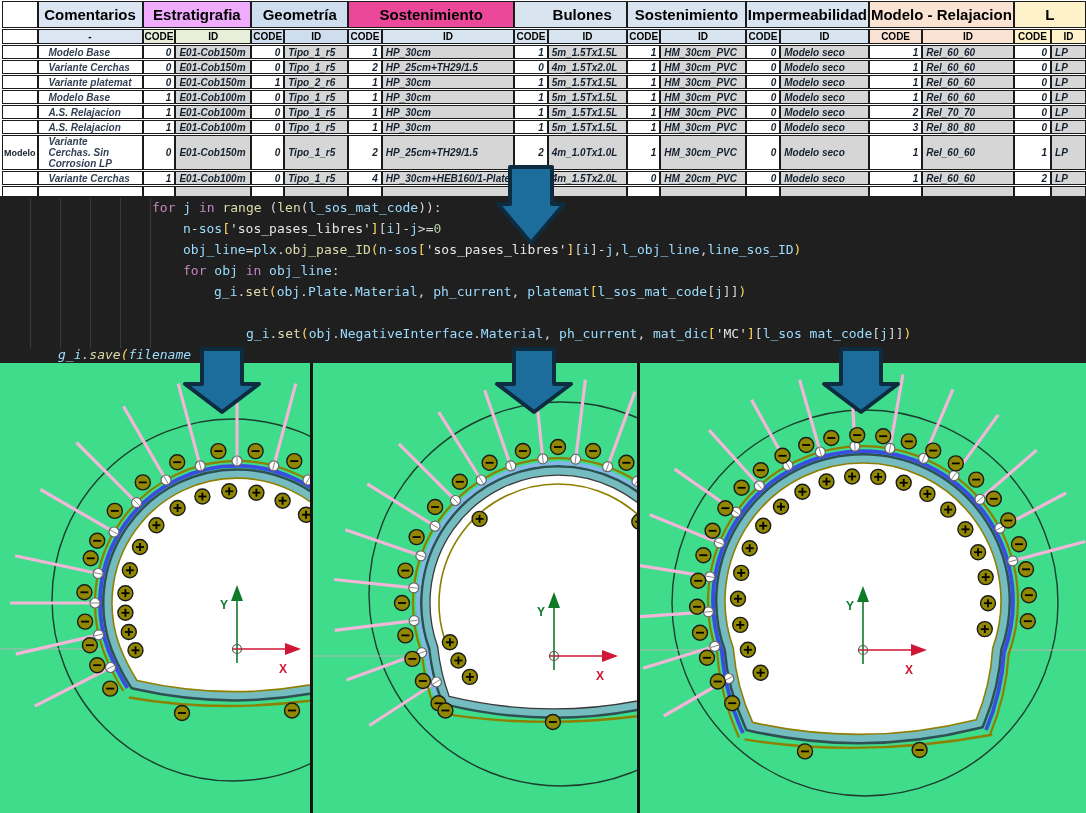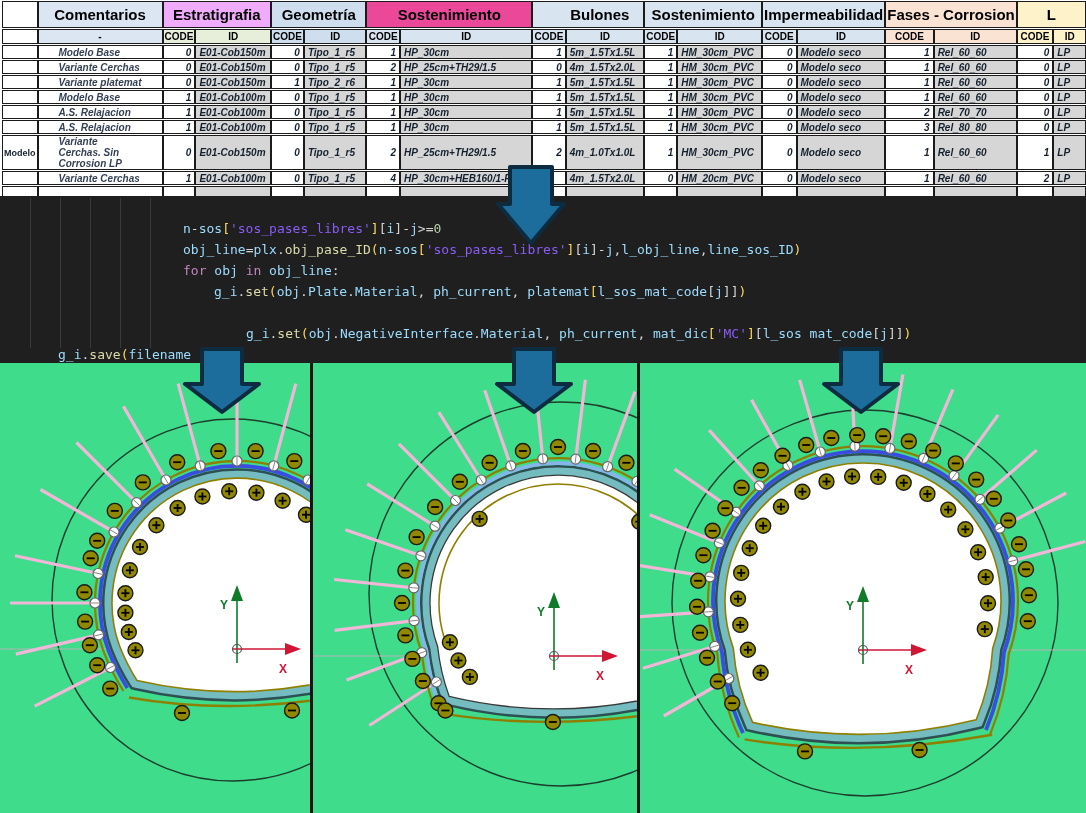--- a/index.html
+++ b/index.html
@@ -68,7 +68,7 @@
             <th class="group" colspan="2" style="background: rgb(216, 228, 240); padding-left: 24px;">Bulones</th>
             <th class="group" colspan="2" style="background: rgb(216, 228, 240);">Sostenimiento</th>
             <th class="group" colspan="2" style="background: rgb(216, 228, 240);">Impermeabilidad</th>
-            <th class="group" colspan="2" style="background: rgb(251, 227, 212);">Fases - Corrosion</th>
+            <th class="group" colspan="2" style="background: rgb(251, 227, 212);">Modelo - Relajacion</th>
             <th class="group" colspan="2" style="background: rgb(254, 242, 203);">L</th>
           </tr>
           <tr>

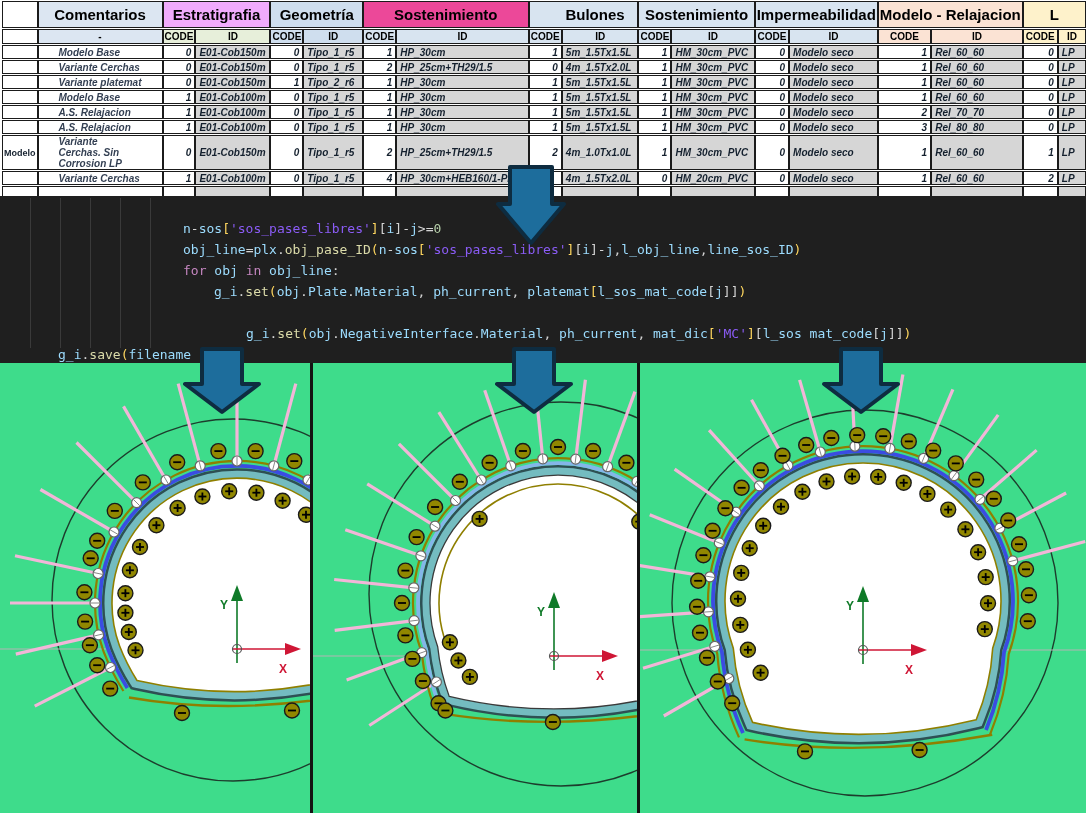--- a/index.html
+++ b/index.html
@@ -14,7 +14,7 @@
   #sheet td{font-style:italic;font-weight:600;font-size:10px;height:14px;color:#14202e;}
   #sheet td.id{background:#d6d6d6;text-align:left;padding:0 3px;}
   #sheet td.code{background:#ffffff;text-align:right;padding:0 3px;}
-  #sheet td.comment{background:#ffffff;text-align:left;padding:0 20px;color:#333f52;}
+  #sheet td.comment{background:#ffffff;text-align:left;padding:0 10px;color:#333f52;}
   #sheet td.marker{background:#ffffff;text-align:center;font-size:9px;font-style:normal;font-weight:bold;}
   #sheet tr.tall td{height:30px;}
   #sheet tr.tall td.comment{white-space:normal;line-height:1.1;}

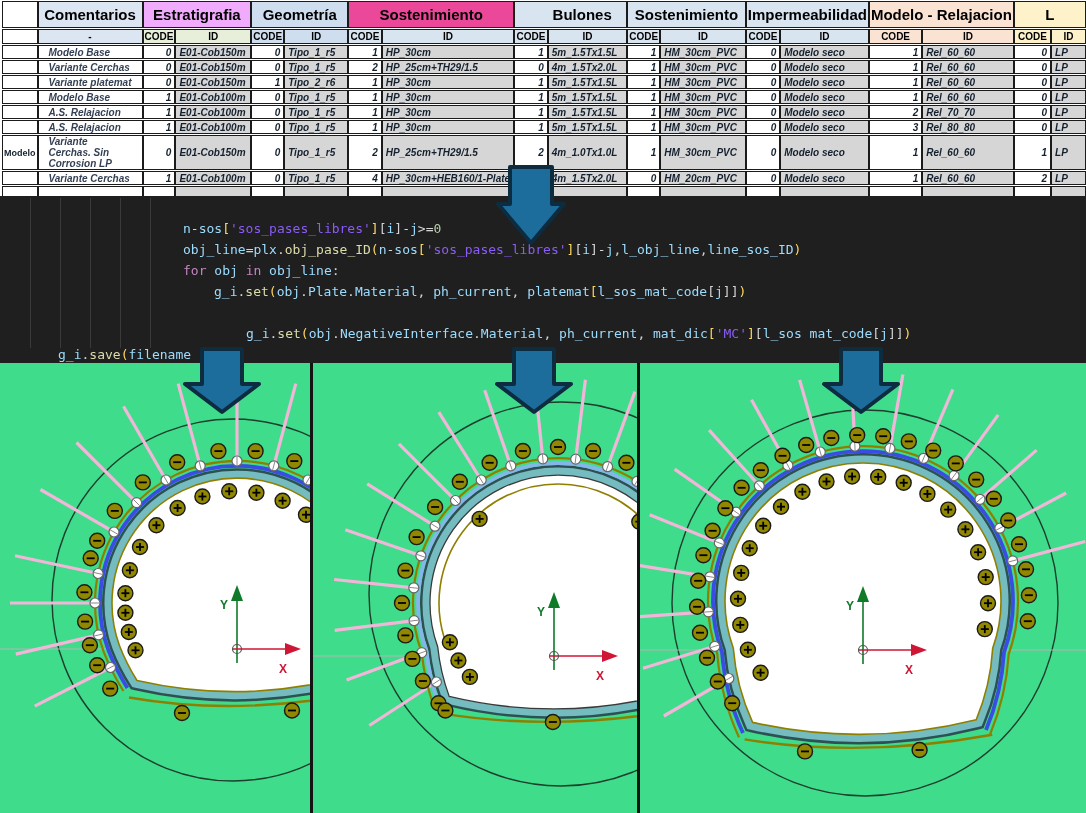--- a/index.html
+++ b/index.html
@@ -282,6 +282,7 @@
       <div class="guide" style="left: 90px;"></div>
       <div class="guide" style="left: 120px;"></div>
       <div class="guide" style="left: 150px;"></div>
+      <div class="cl" style="left: 152px; top: 3px;"><span class="tk-k">for </span><span class="tk-v">j </span><span class="tk-k">in </span><span class="tk-f">range </span><span class="tk-w">(</span><span class="tk-f">len</span><span class="tk-w">(</span><span class="tk-v">l_sos_mat_code</span><span class="tk-w">)):</span></div>
       <div class="cl" style="left: 183px; top: 24px;"><span class="tk-v">n</span><span class="tk-w">-</span><span class="tk-v">sos</span><span class="tk-b">[</span><span class="tk-s">'sos_pases_libres'</span><span class="tk-b">]</span><span class="tk-w">[</span><span class="tk-v">i</span><span class="tk-w">]-</span><span class="tk-v">j</span><span class="tk-w">&gt;=</span><span class="tk-n">0</span></div>
       <div class="cl" style="left: 183px; top: 45px;"><span class="tk-v">obj_line</span><span class="tk-w">=</span><span class="tk-v">plx</span><span class="tk-w">.</span><span class="tk-f">obj_pase_ID</span><span class="tk-b">(</span><span class="tk-v">n</span><span class="tk-w">-</span><span class="tk-v">sos</span><span class="tk-b">[</span><span class="tk-s">'sos_pases_libres'</span><span class="tk-b">]</span><span class="tk-w">[</span><span class="tk-v">i</span><span class="tk-w">]-</span><span class="tk-v">j</span><span class="tk-w">,</span><span class="tk-v">l_obj_line</span><span class="tk-w">,</span><span class="tk-v">line_sos_ID</span><span class="tk-b">)</span></div>
       <div class="cl" style="left: 183px; top: 66px;"><span class="tk-k">for </span><span class="tk-v">obj </span><span class="tk-k">in </span><span class="tk-v">obj_line</span><span class="tk-w">:</span></div>

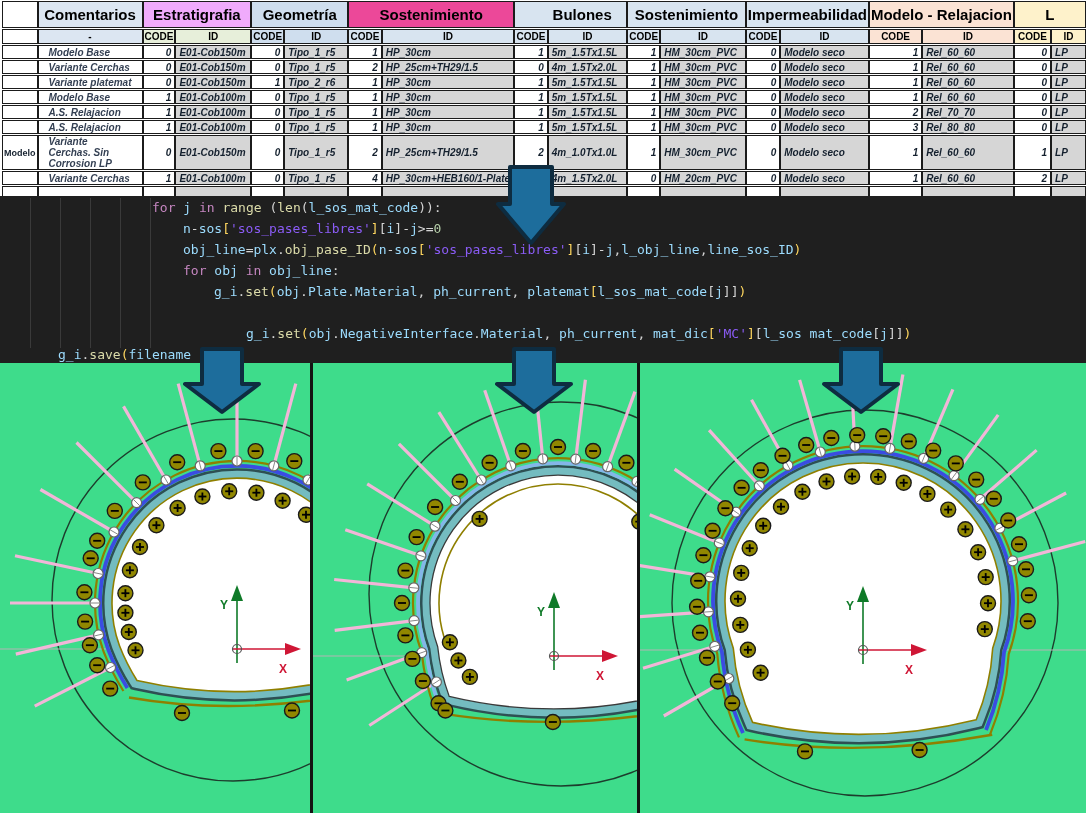--- a/index.html
+++ b/index.html
@@ -22,7 +22,7 @@
   #codeblk{position:absolute;left:0;top:196px;width:1086px;height:167px;background:#1f1f1f;overflow:hidden;
            font-family:"DejaVu Sans Mono",monospace;font-size:13px;}
   .cl{position:absolute;white-space:pre;line-height:18px;}
-  .tk-k{color:#C586C0}.tk-v{color:#9CDCFE}.tk-f{color:#DCDCAA}.tk-s{color:#8b5cf6}
+  .tk-k{color:#C586C0}.tk-v{color:#9CDCFE}.tk-f{color:#DCDCAA}.tk-s{color:#e5e5e5}
   .tk-n{color:#B5CEA8}.tk-w{color:#D4D4D4}.tk-b{color:#FFD75F}
   .guide{position:absolute;top:2px;width:1px;height:150px;background:#3a3a3a;}
   

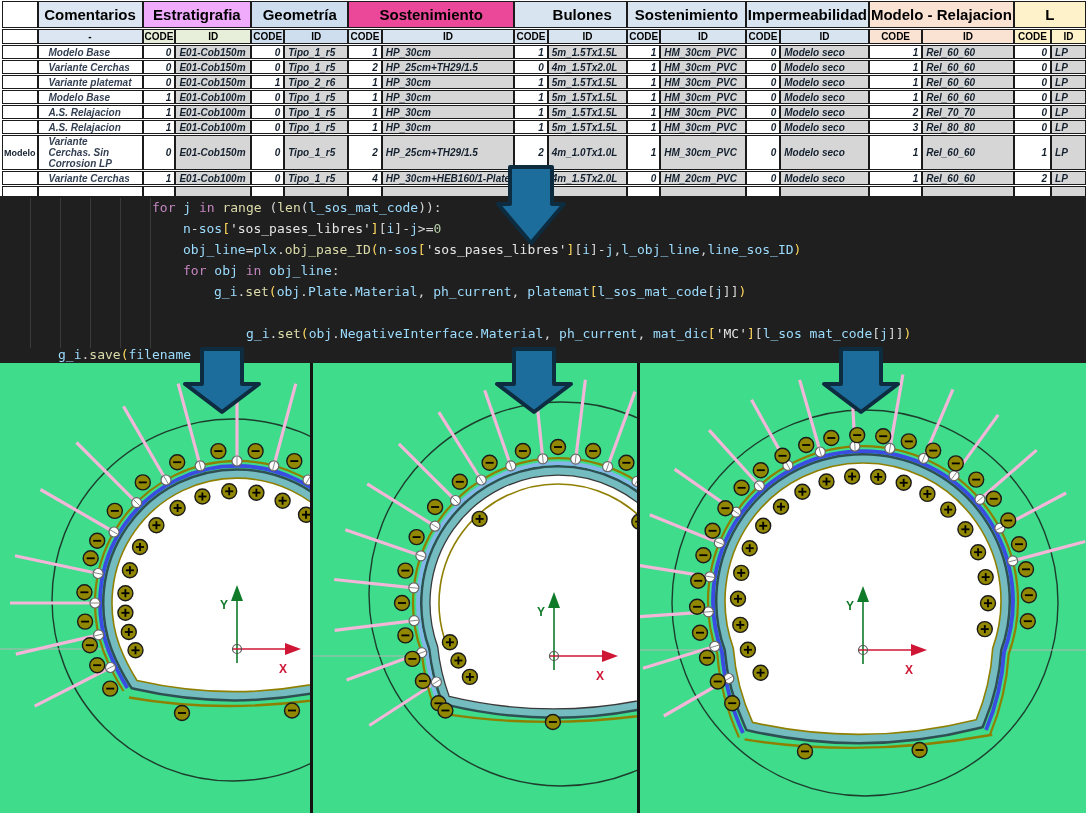--- a/index.html
+++ b/index.html
@@ -288,7 +288,7 @@
       <div class="cl" style="left: 183px; top: 66px;"><span class="tk-k">for </span><span class="tk-v">obj </span><span class="tk-k">in </span><span class="tk-v">obj_line</span><span class="tk-w">:</span></div>
       <div class="cl" style="left: 214px; top: 87px;"><span class="tk-v">g_i</span><span class="tk-w">.</span><span class="tk-f">set</span><span class="tk-b">(</span><span class="tk-v">obj</span><span class="tk-w">.</span><span class="tk-v">Plate</span><span class="tk-w">.</span><span class="tk-v">Material</span><span class="tk-w">, </span><span class="tk-v">ph_current</span><span class="tk-w">, </span><span class="tk-v">platemat</span><span class="tk-b">[</span><span class="tk-v">l_sos_mat_code</span><span class="tk-w">[</span><span class="tk-v">j</span><span class="tk-w">]]</span><span class="tk-b">)</span></div>
       <div class="cl" style="left: 246px; top: 129px;"><span class="tk-v">g_i</span><span class="tk-w">.</span><span class="tk-f">set</span><span class="tk-b">(</span><span class="tk-v">obj</span><span class="tk-w">.</span><span class="tk-v">NegativeInterface</span><span class="tk-w">.</span><span class="tk-v">Material</span><span class="tk-w">, </span><span class="tk-v">ph_current</span><span class="tk-w">, </span><span class="tk-v">mat_dic</span><span class="tk-b">[</span><span class="tk-s">'MC'</span><span class="tk-b">]</span><span class="tk-w">[</span><span class="tk-v">l_sos mat_code</span><span class="tk-w">[</span><span class="tk-v">j</span><span class="tk-w">]]</span><span class="tk-b">)</span></div>
-      <div class="cl" style="left: 58px; top: 150px;"><span class="tk-v">g_i</span><span class="tk-w">.</span><span class="tk-f">save</span><span class="tk-b">(</span><span class="tk-v">filename</span></div>
+      <div class="cl" style="left: 58px; top: 150px; font-style: italic;"><span class="tk-v">g_i</span><span class="tk-w">.</span><span class="tk-f">save</span><span class="tk-b">(</span><span class="tk-v">filename</span></div>
     </div>
   <div id="panels">
       <svg class="panel" width="310" height="450" viewBox="0 0 310 450">

